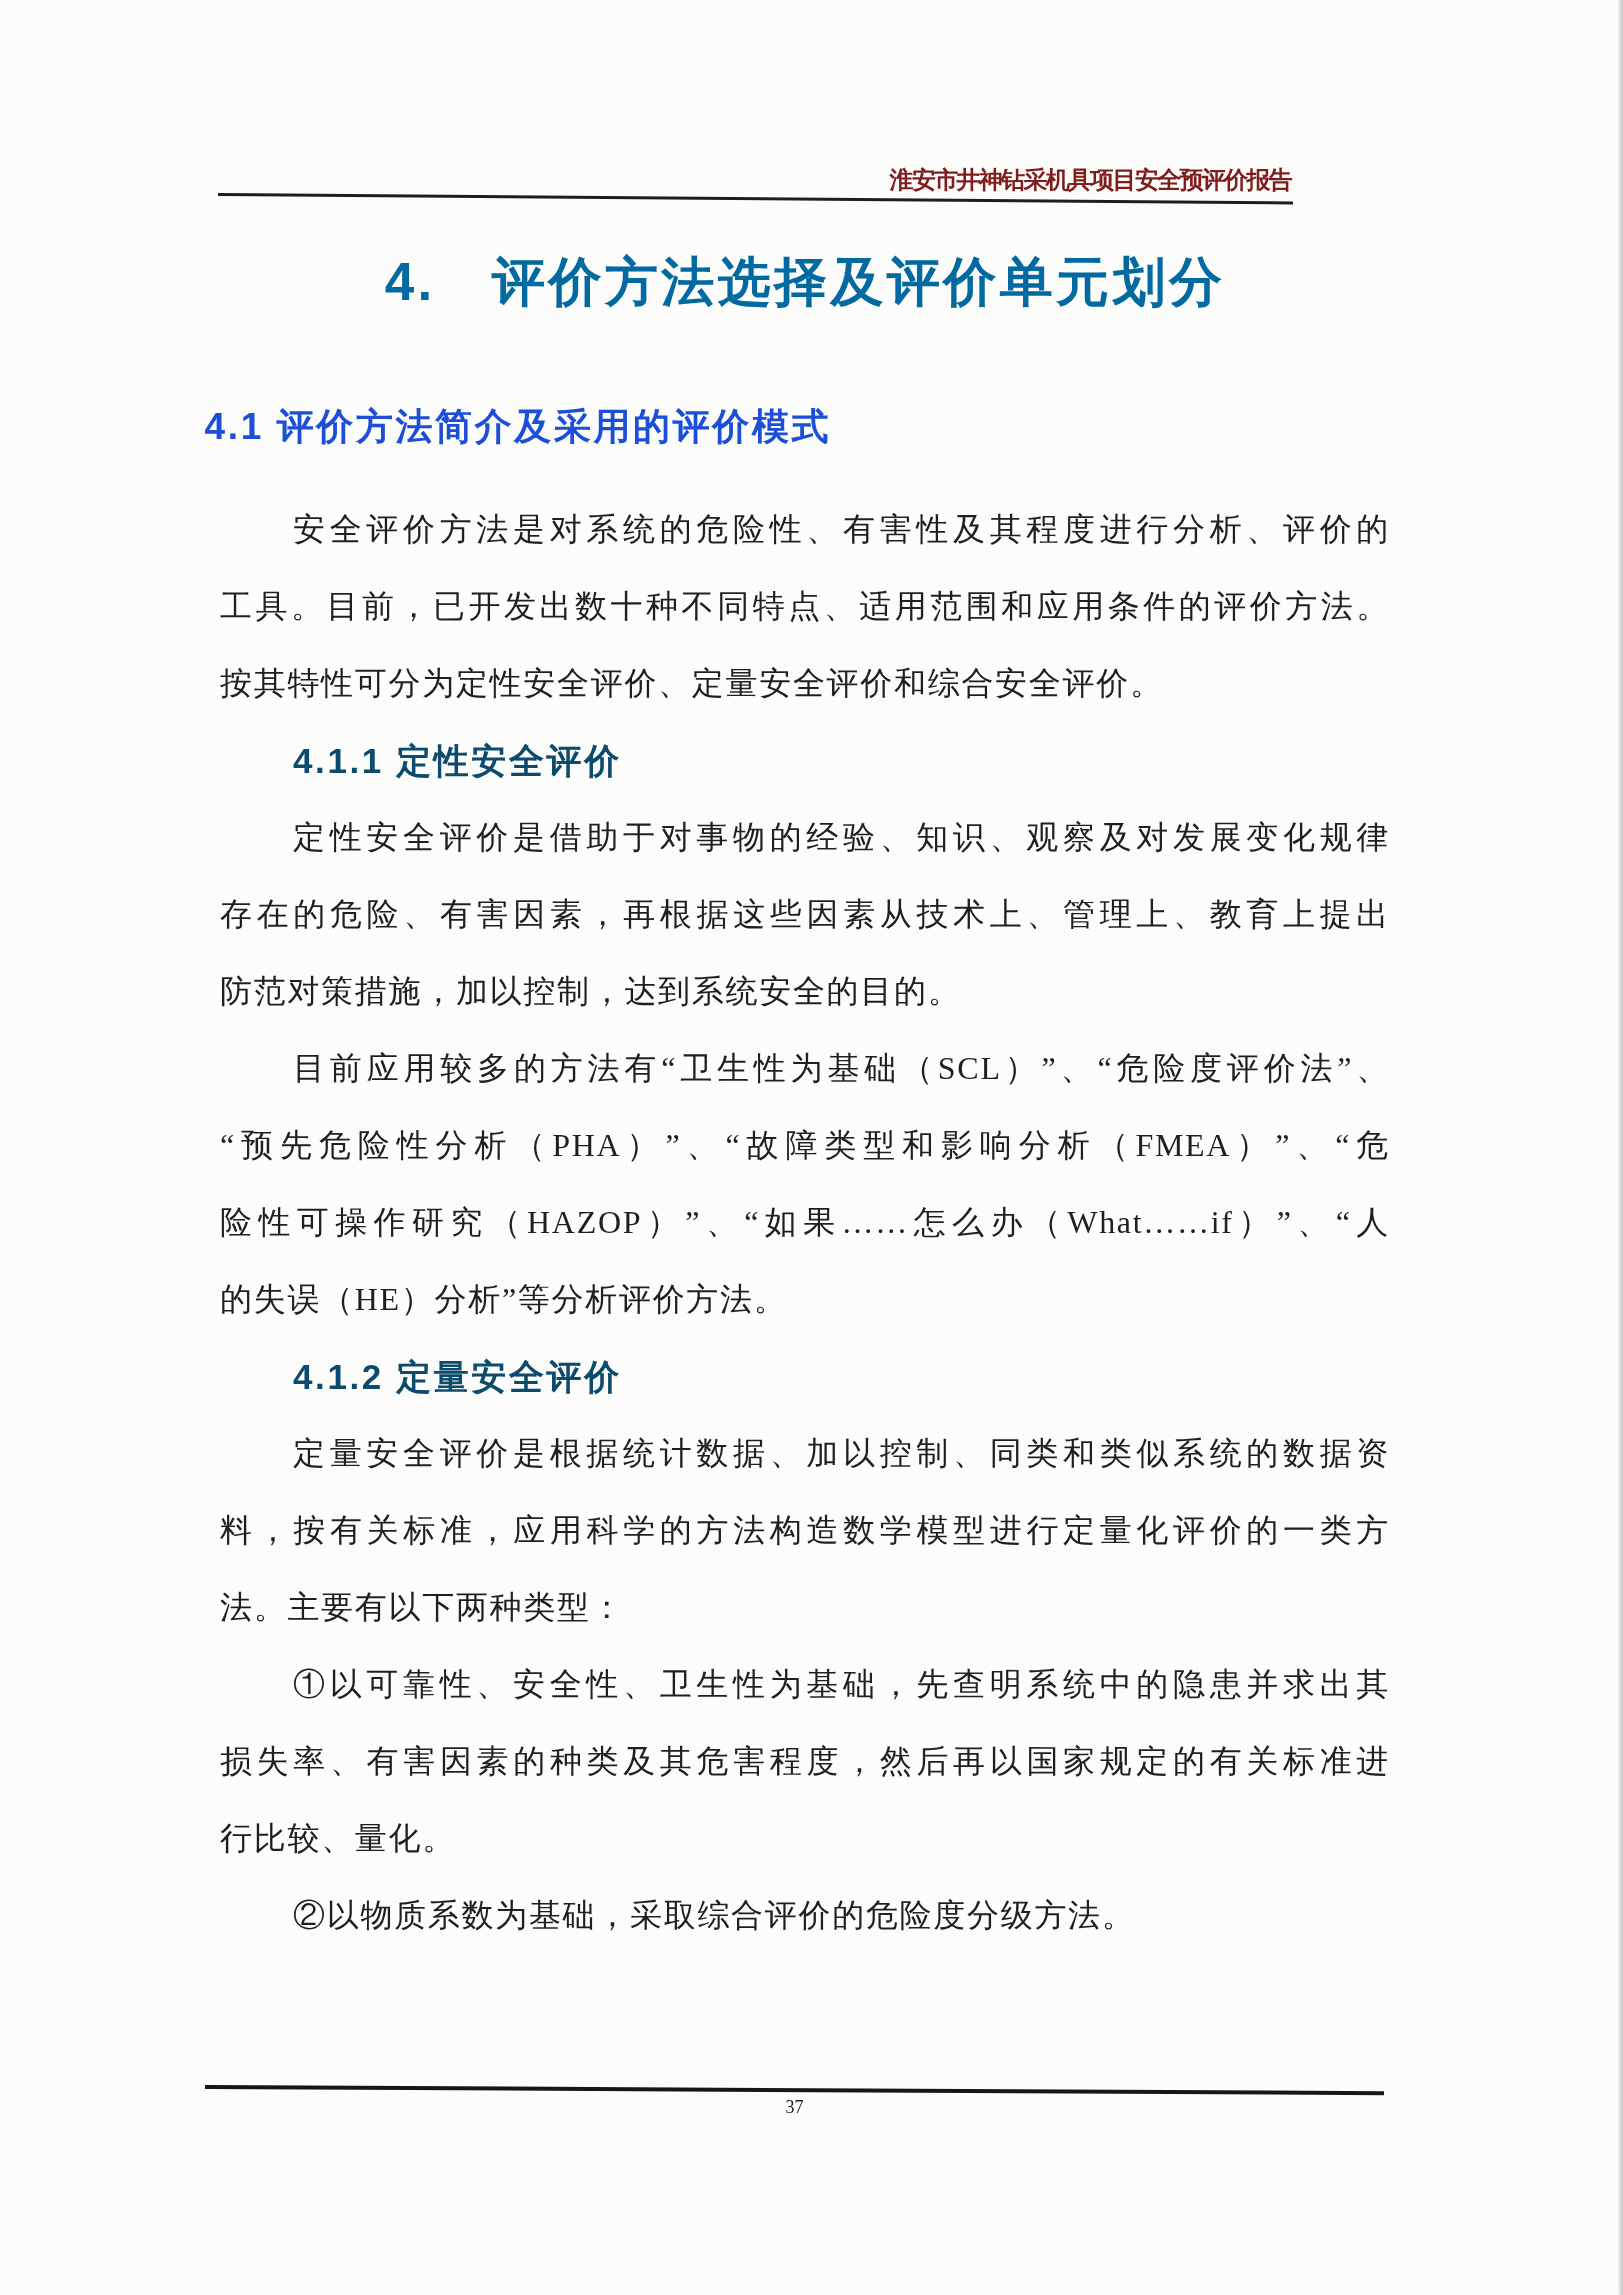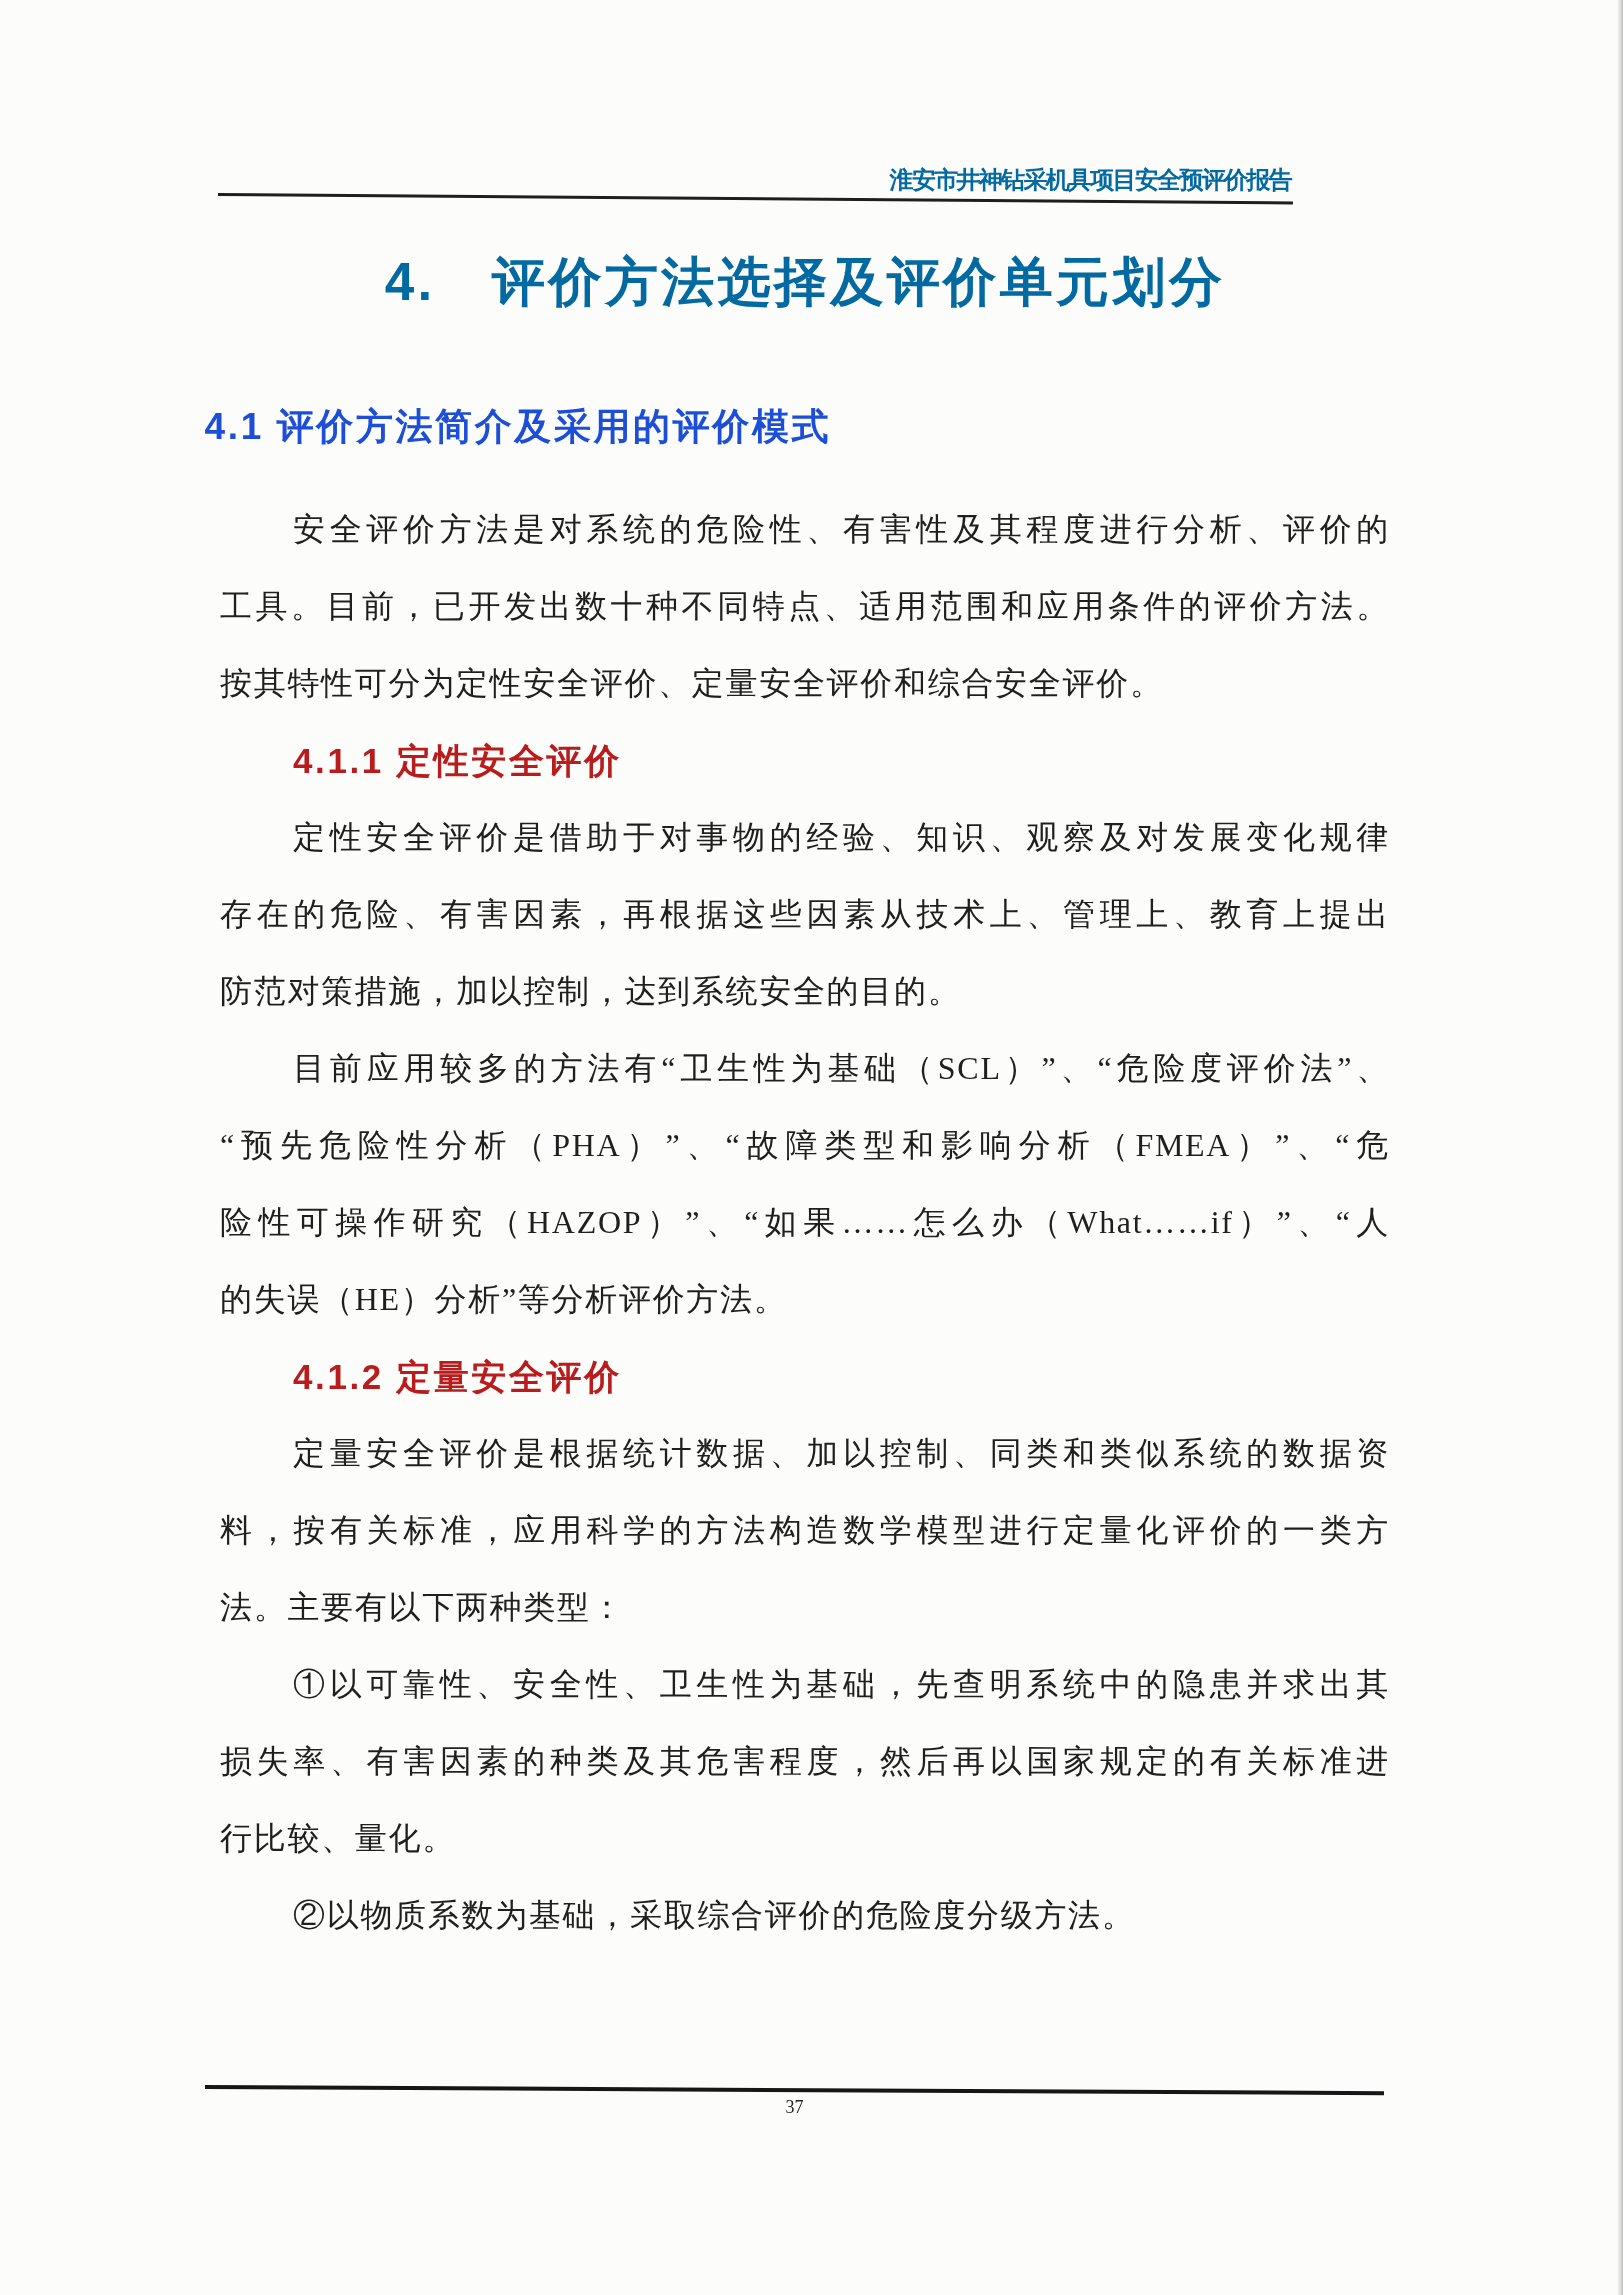--- a/index.html
+++ b/index.html
@@ -22,7 +22,7 @@
     font-size:24px;
     font-weight:bold;
     letter-spacing:-1.7px;
-    color:#0369a1;
+    color:#7f1d1d;
   }
   .header-rule{
     position:absolute;

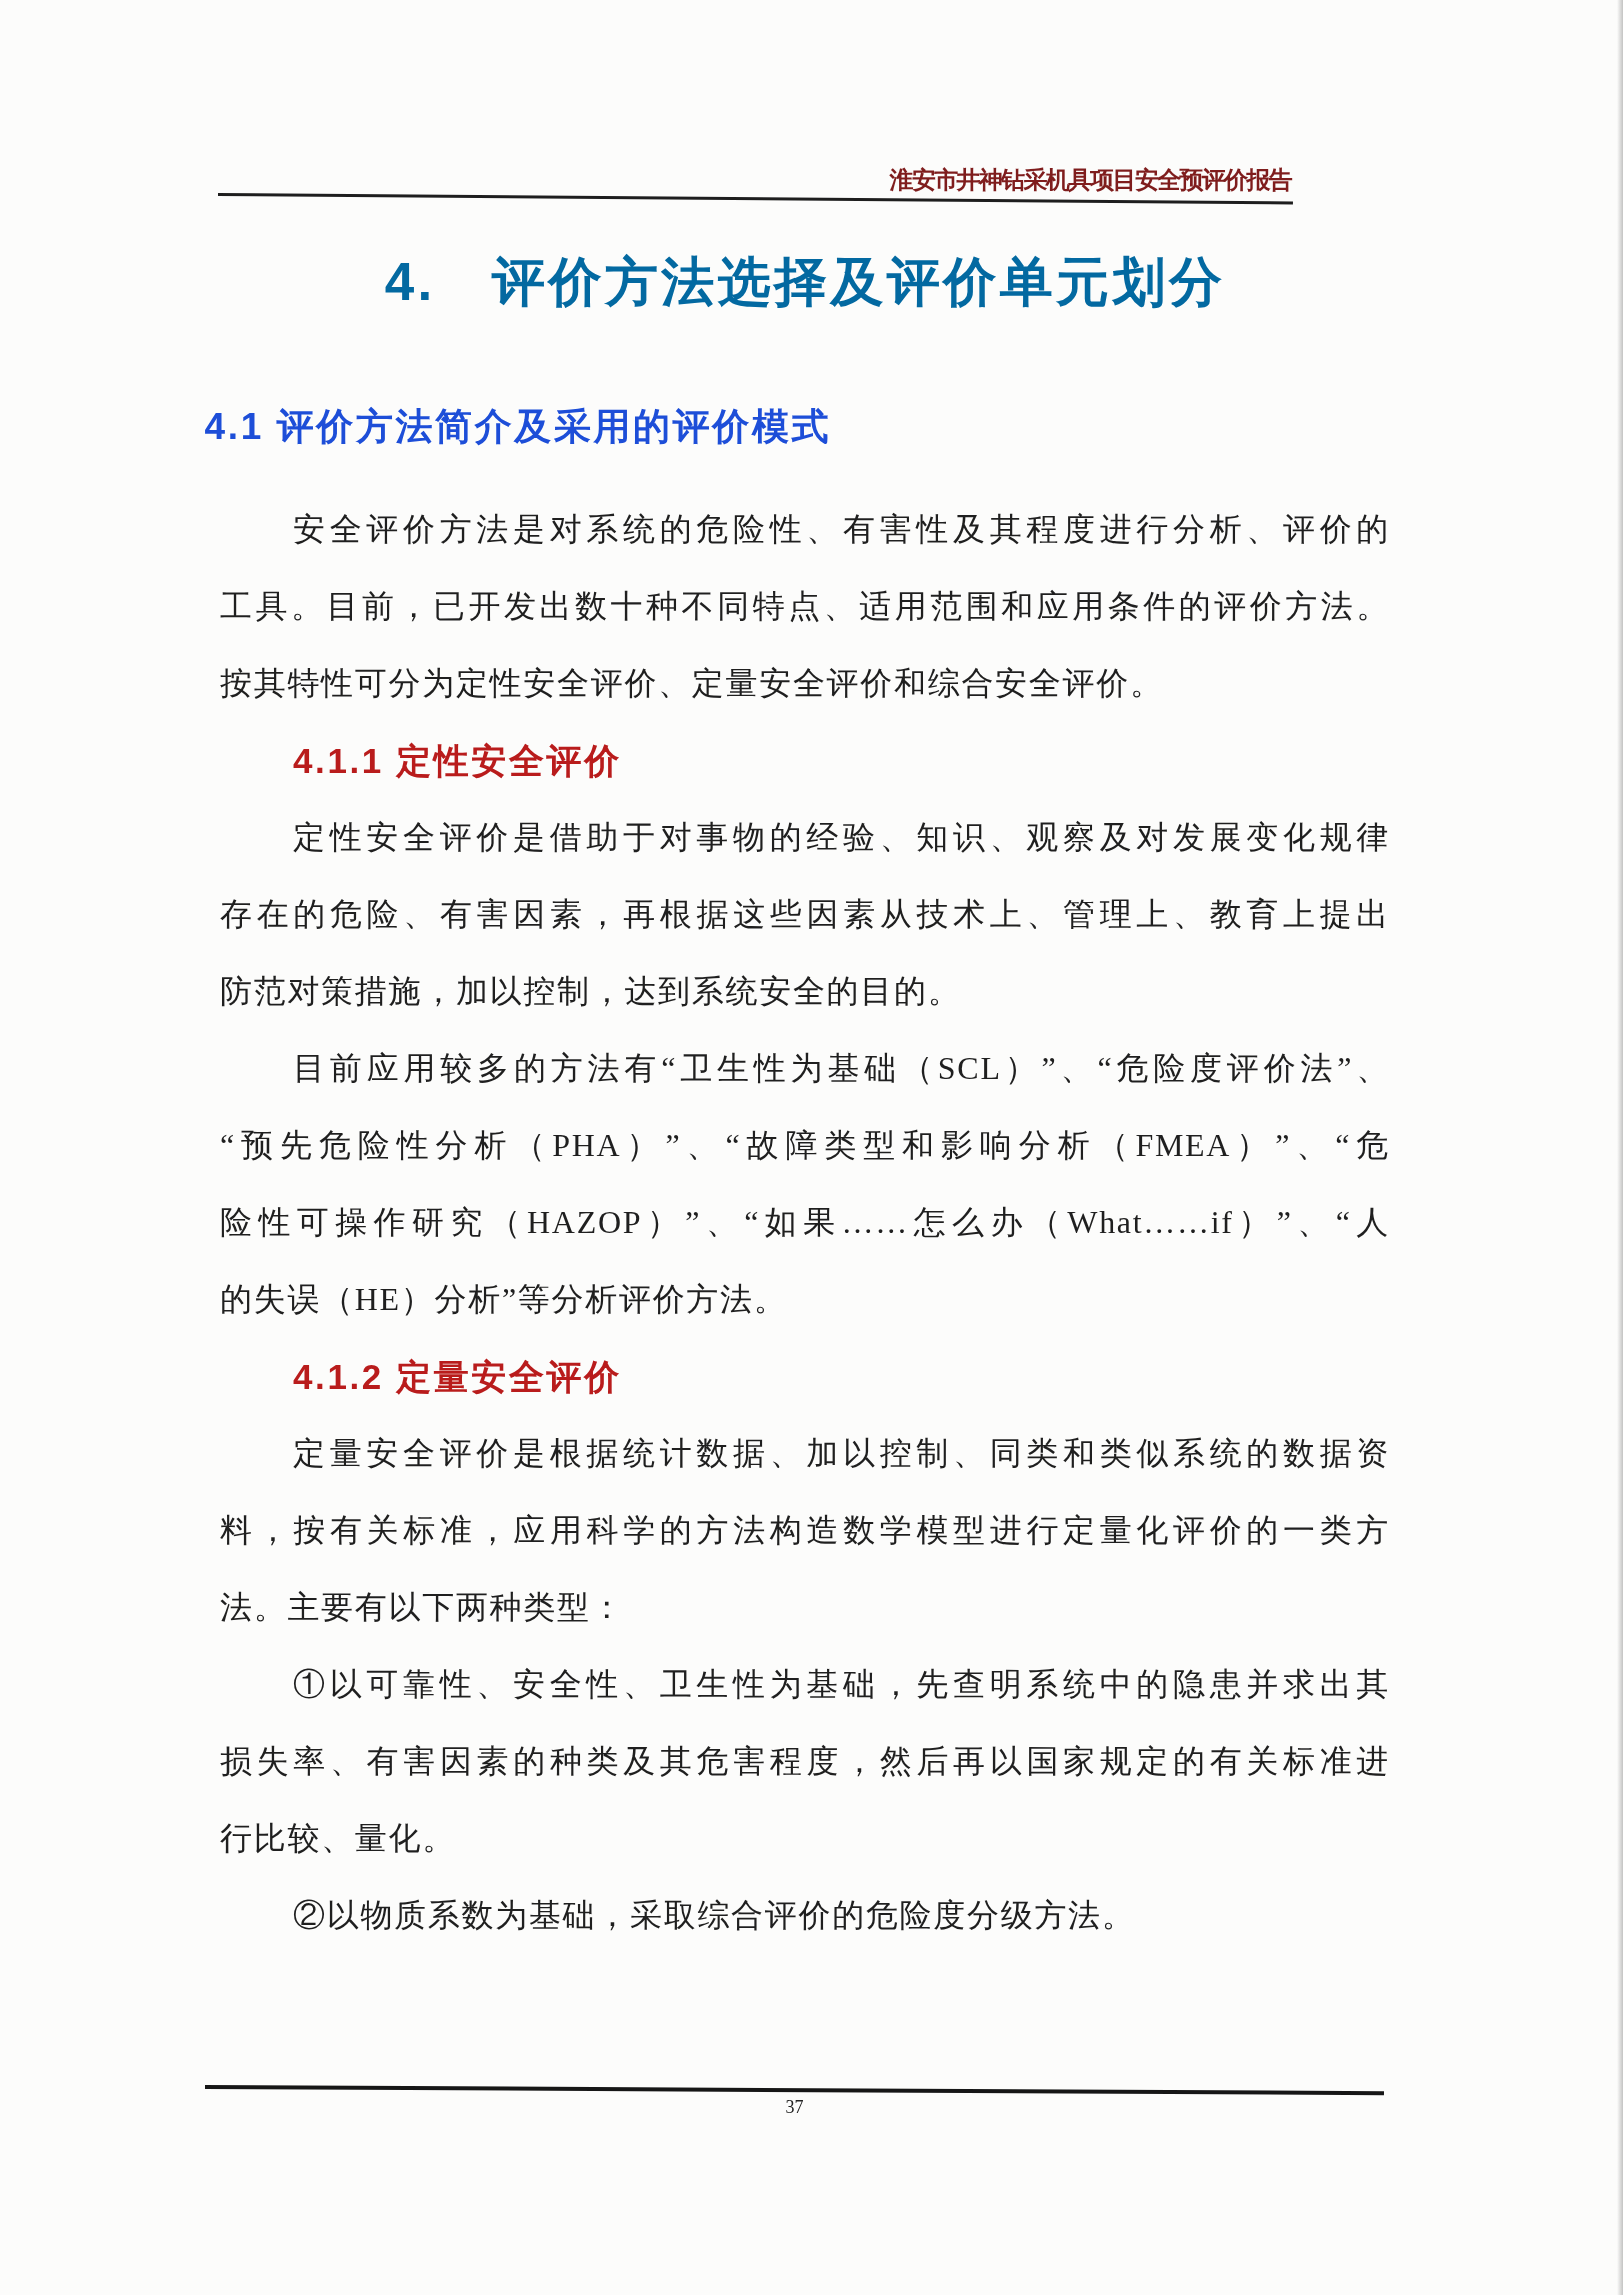--- a/index.html
+++ b/index.html
@@ -84,7 +84,7 @@
     font-size:35px;
     font-weight:bold;
     font-family:"Liberation Sans", sans-serif;
-    color:#b91c1c;
+    color:#0c4a6e;
     margin-left:73px;
     letter-spacing:2.6px;
   }

